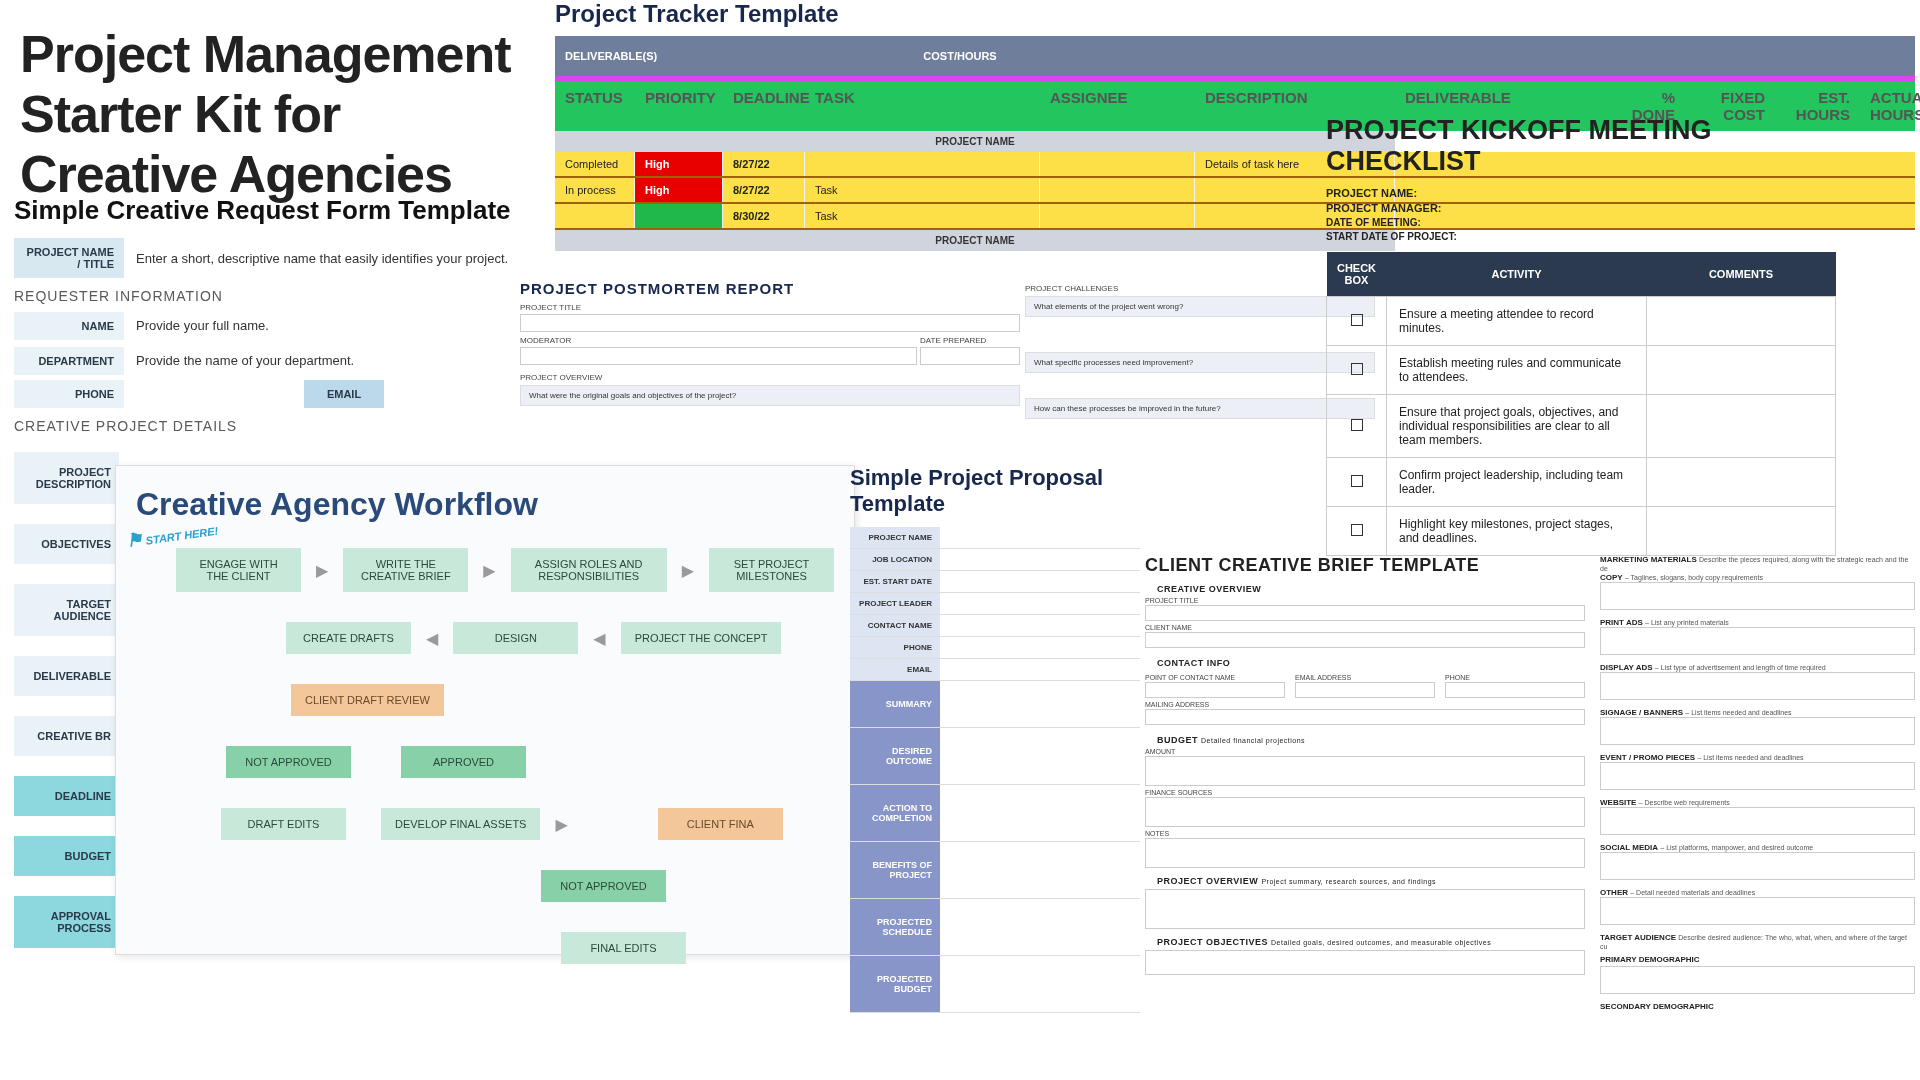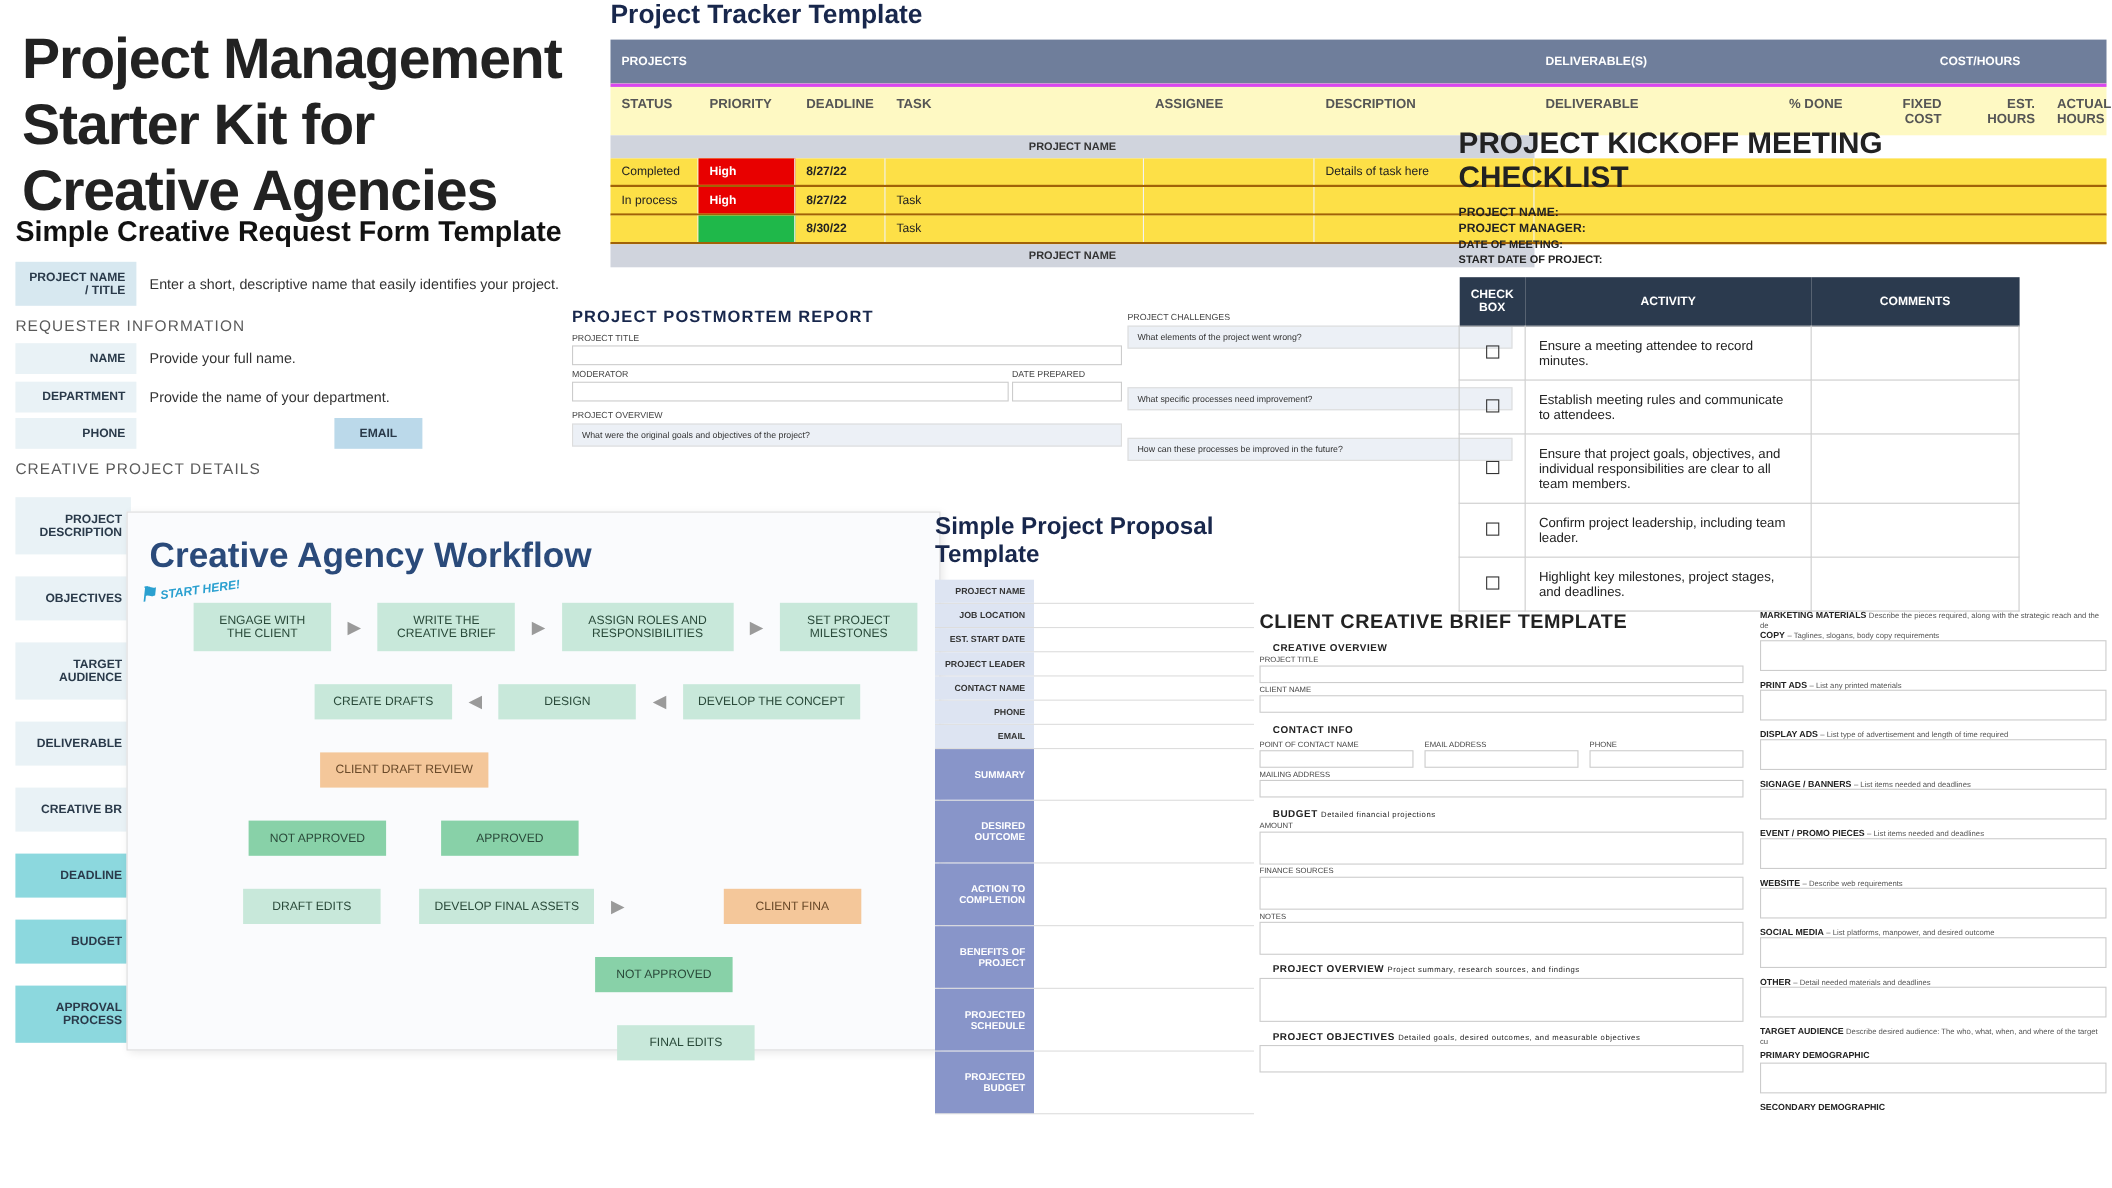--- a/index.html
+++ b/index.html
@@ -123,7 +123,6 @@
 <div class="tracker">
   <div class="section-title">Project Tracker Template</div>
   <div class="tr-hdr">
-    <div style="width:840px">PROJECTS</div>
     <div style="width:290px">DELIVERABLE(S)</div>
     <div style="width:230px;text-align:center">COST/HOURS</div>
   </div>

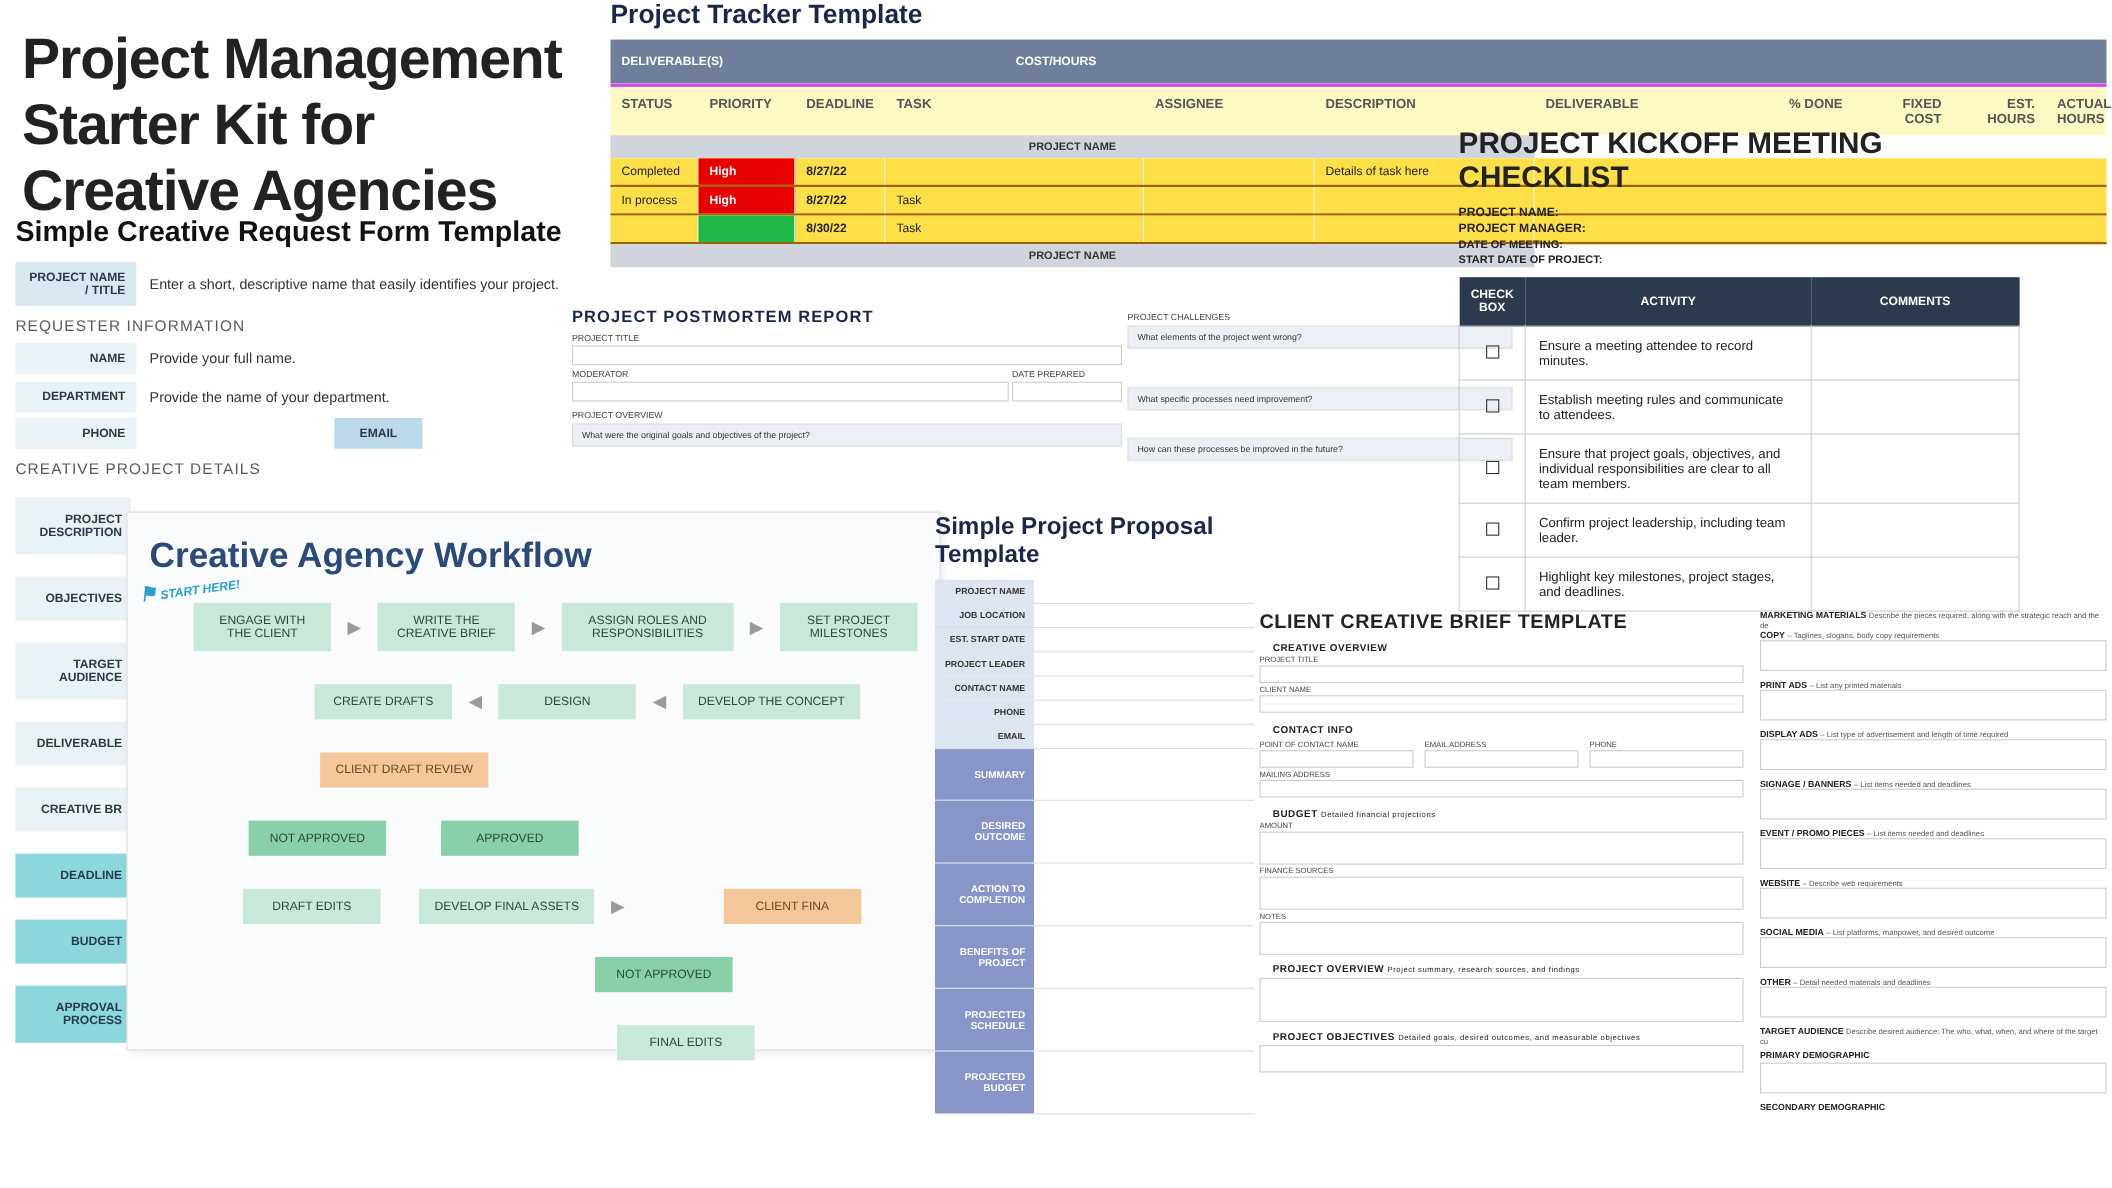--- a/index.html
+++ b/index.html
@@ -22,7 +22,7 @@
 .tracker{position:absolute;left:555px;top:0;width:1360px}
 .tr-hdr{display:flex;background:#6f7e9b;color:#fff;font-size:11px;font-weight:700}
 .tr-hdr div{padding:14px 10px}
-.tr-sub{display:flex;background:#fef9c3;color:#555;font-size:12px;font-weight:700;border-top:3px solid #d946ef}
+.tr-sub{display:flex;background:#22c55e;color:#555;font-size:15px;font-weight:700;border-top:5px solid #d946ef}
 .tr-sub div{padding:8px 10px}
 .c-status{width:80px}.c-pri{width:88px}.c-dl{width:82px}.c-task{width:235px}.c-as{width:155px}.c-desc{width:200px}.c-deliv{width:210px}.c-done{width:80px}.c-fc{width:90px}.c-eh{width:85px}.c-ah{width:55px}
 .tr-pn{background:#d0d4dd;text-align:center;font-size:10px;font-weight:700;padding:5px;color:#333}

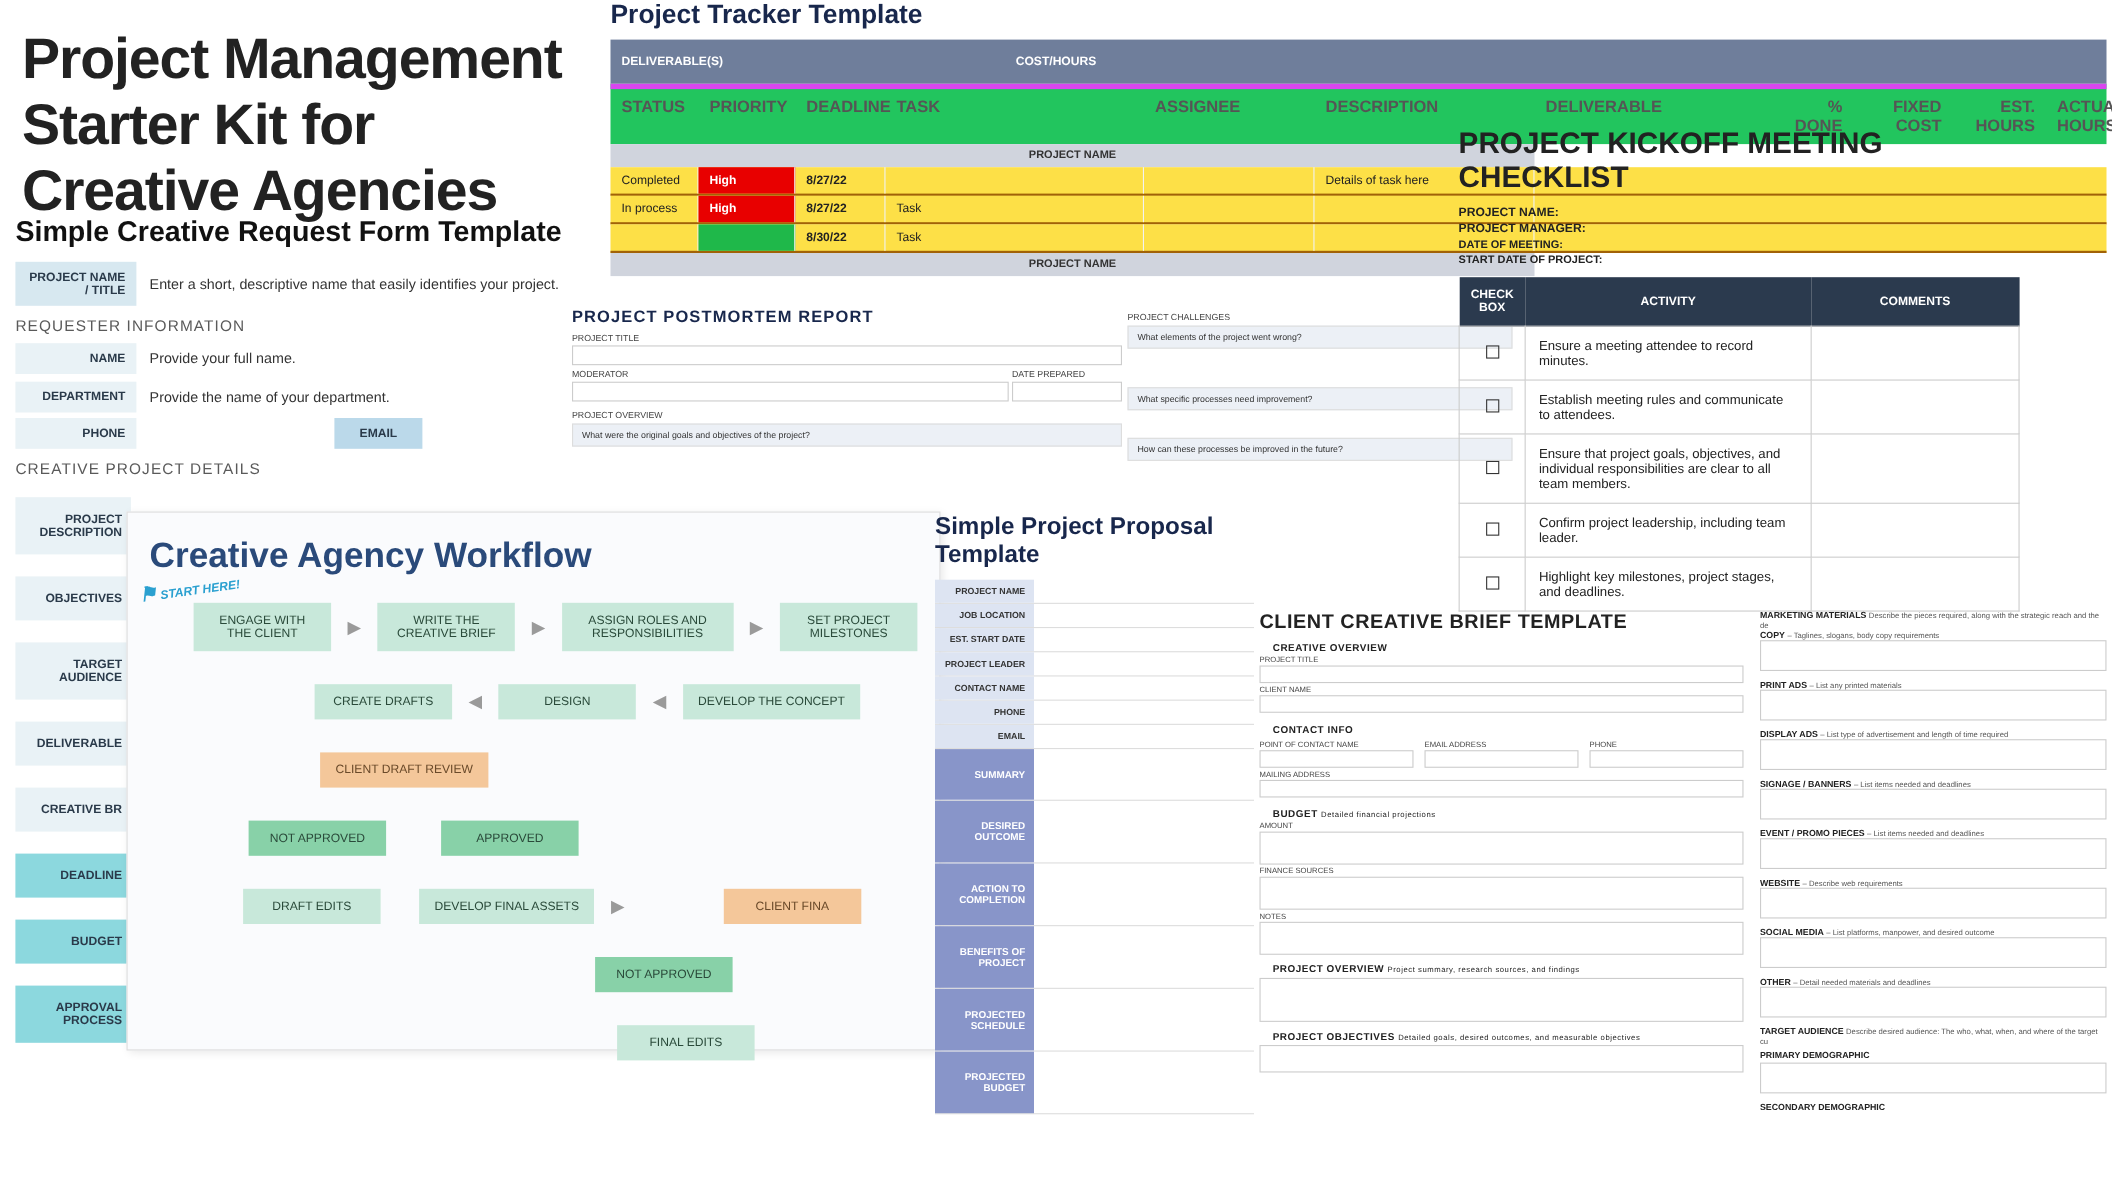--- a/index.html
+++ b/index.html
@@ -250,7 +250,7 @@
     <span class="wf-arrow">◀</span>
     <div class="wf-box">DESIGN</div>
     <span class="wf-arrow">◀</span>
-    <div class="wf-box">DEVELOP THE CONCEPT</div>
+    <div class="wf-box">PROJECT THE CONCEPT</div>
   </div>
   <div class="wf-row" style="margin-left:155px">
     <div class="wf-box wf-orange">CLIENT DRAFT REVIEW</div>

